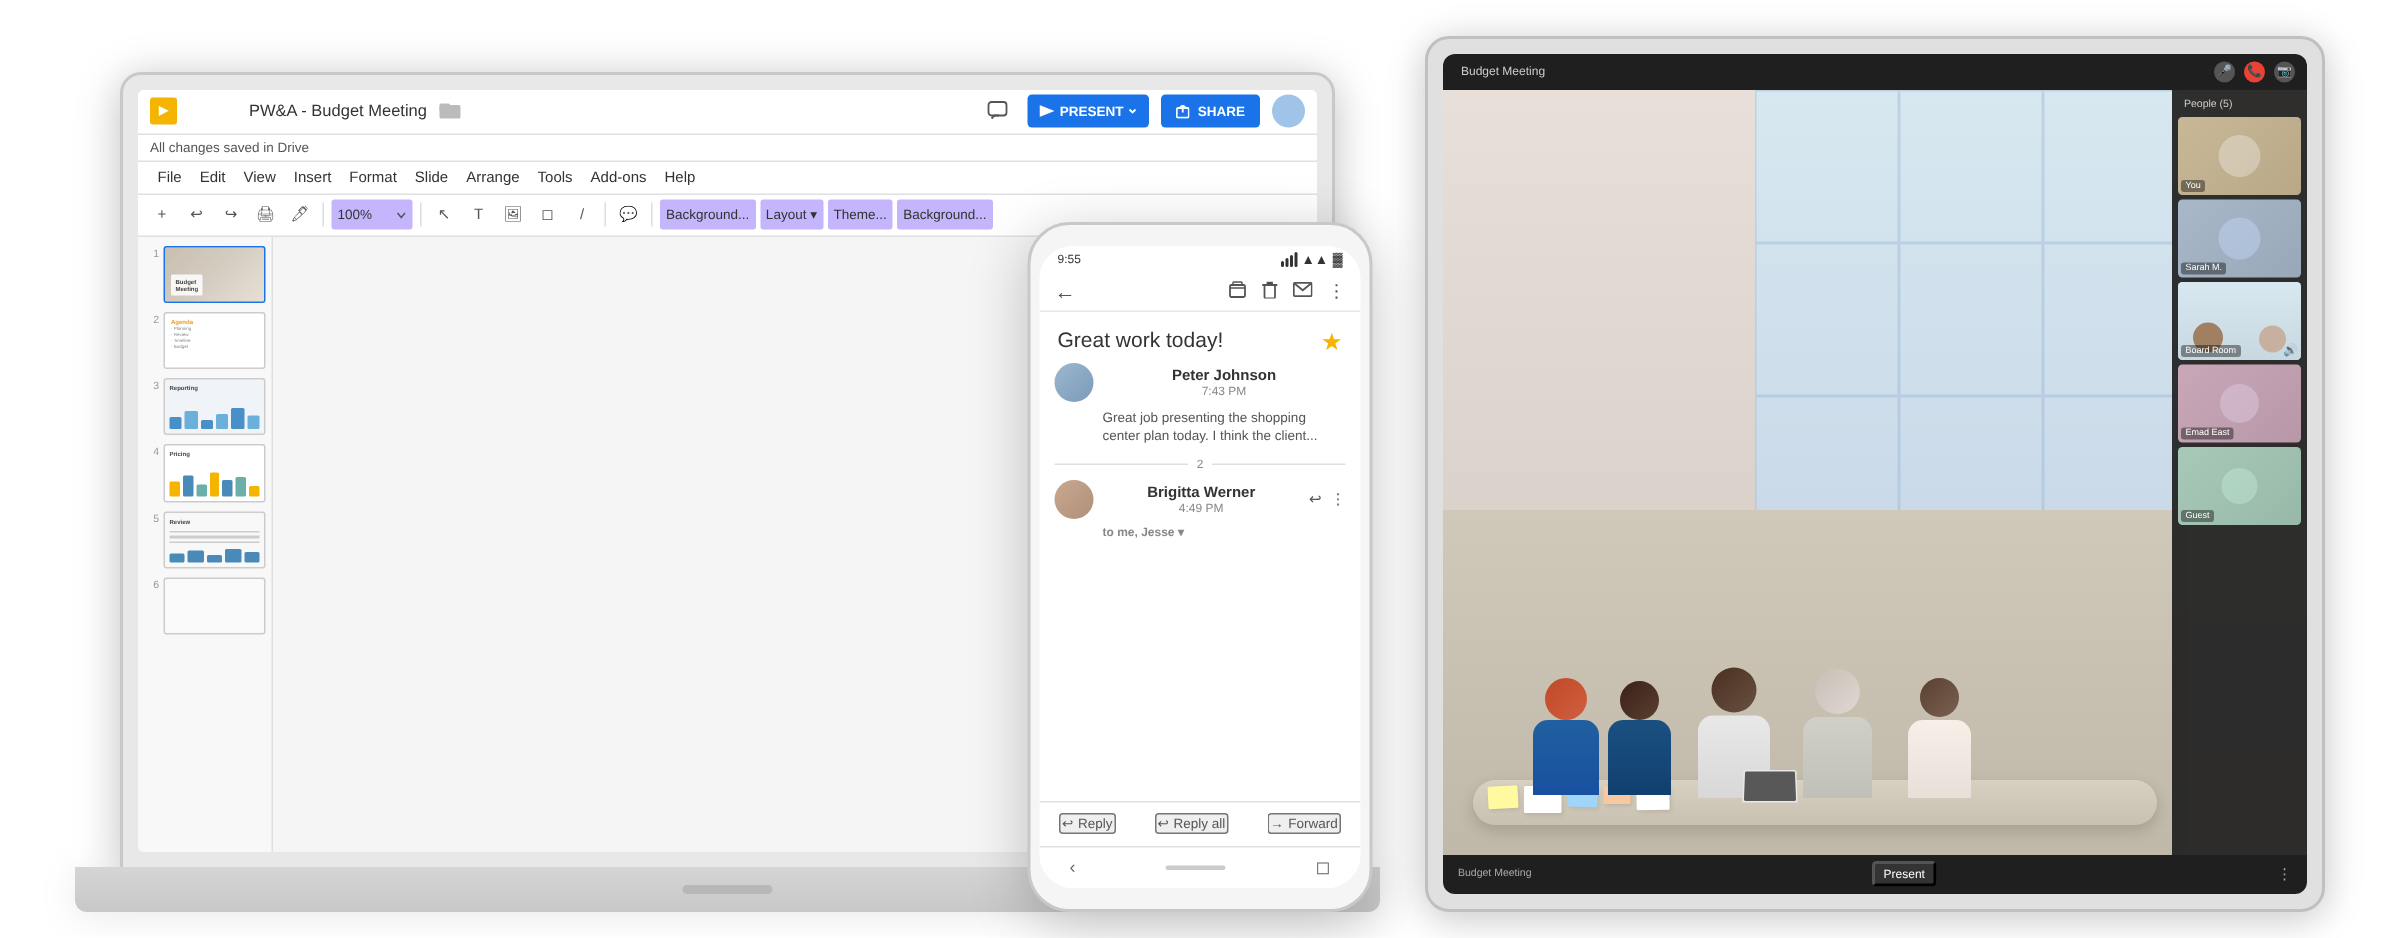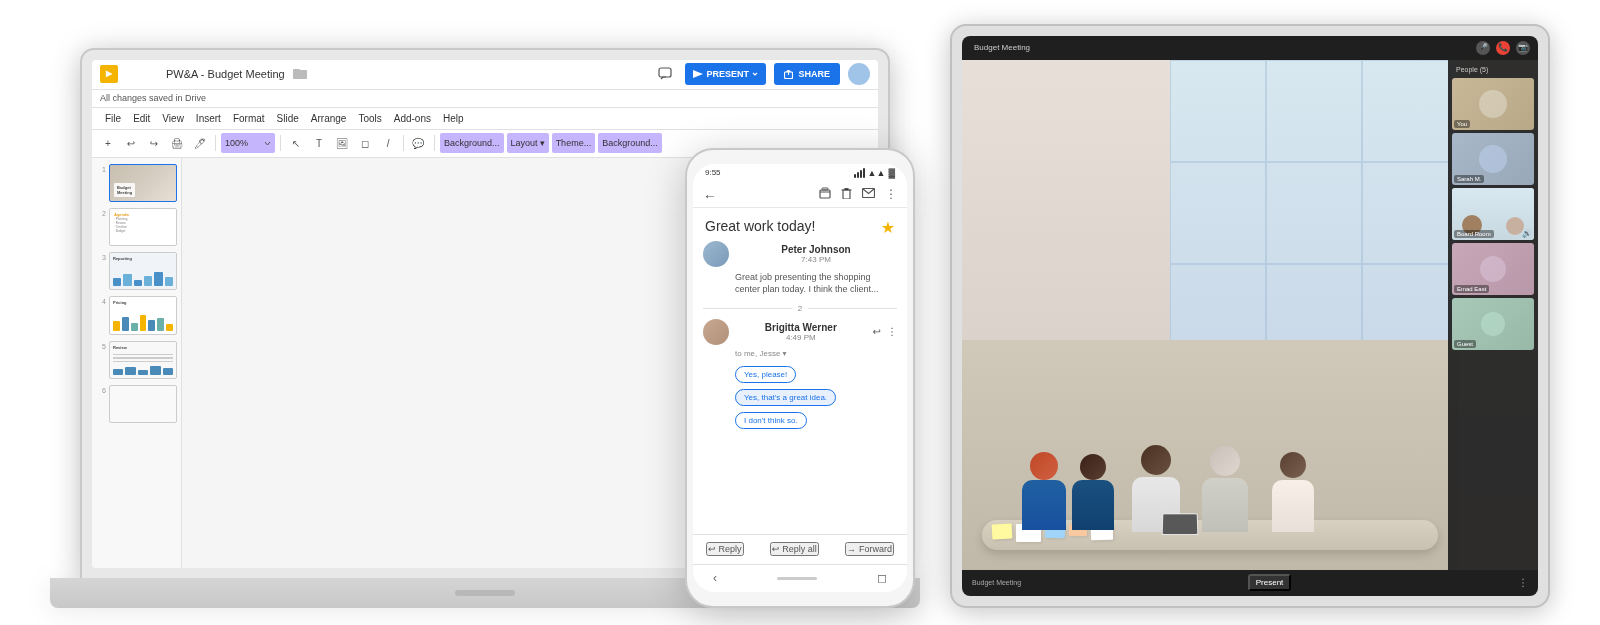--- a/index.html
+++ b/index.html
@@ -1009,7 +1009,7 @@
               <span class="reply-icon">↩</span>
               <span class="more-icon">⋮</span>
             </div>
-            <div style="font-size:8px;color:#888;margin-left:32px;margin-bottom:3px;">to me, Jesse ▾</div>
+            <div style="font-size:8px;color:#888;margin-left:32px;margin-bottom:3px;font-weight:bold;">to me, Jesse ▾</div>
 
             <div class="smart-replies">
               <button class="smart-reply-btn">Yes, please!</button>

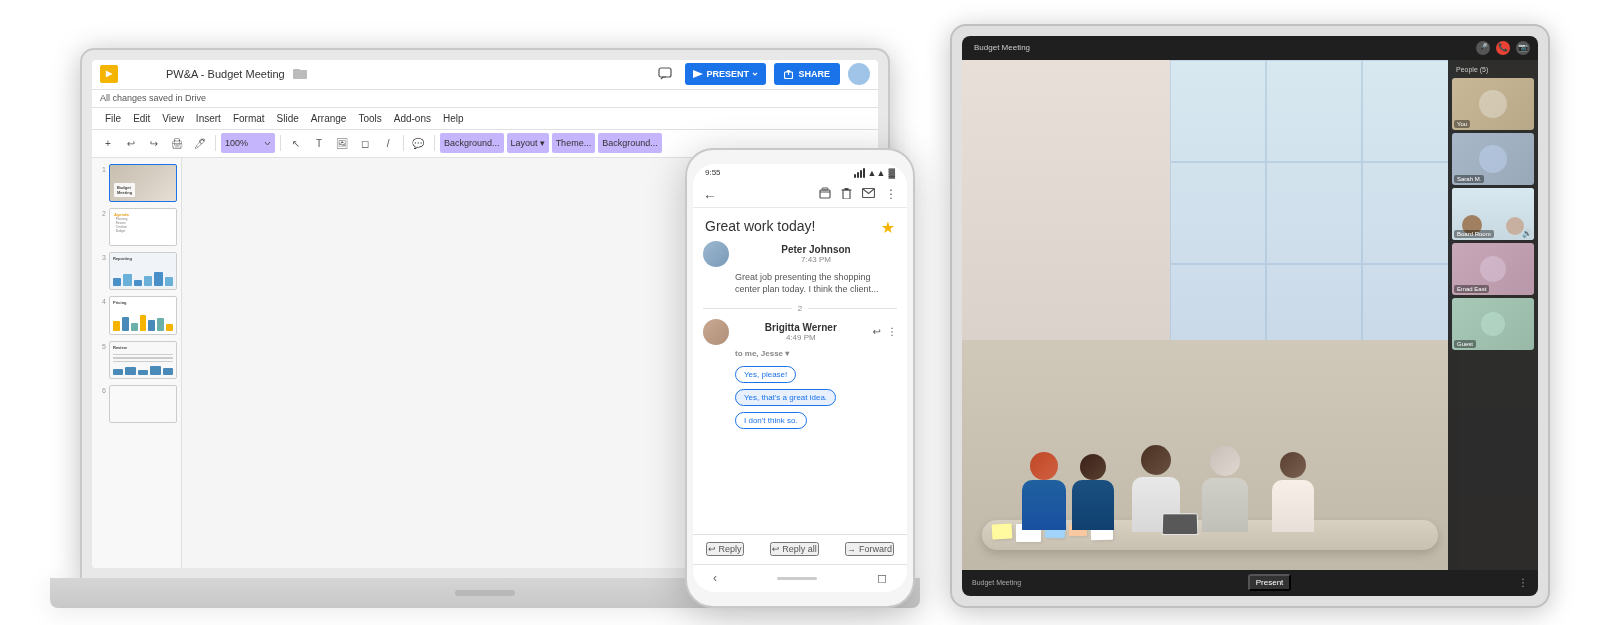--- a/index.html
+++ b/index.html
@@ -1011,11 +1011,6 @@
             </div>
             <div style="font-size:8px;color:#888;margin-left:32px;margin-bottom:3px;font-weight:bold;">to me, Jesse ▾</div>
 
-            <div class="smart-replies">
-              <button class="smart-reply-btn">Yes, please!</button>
-              <button class="smart-reply-btn active">Yes, that's a great idea.</button>
-              <button class="smart-reply-btn">I don't think so.</button>
-            </div>
 
           </div>
 

